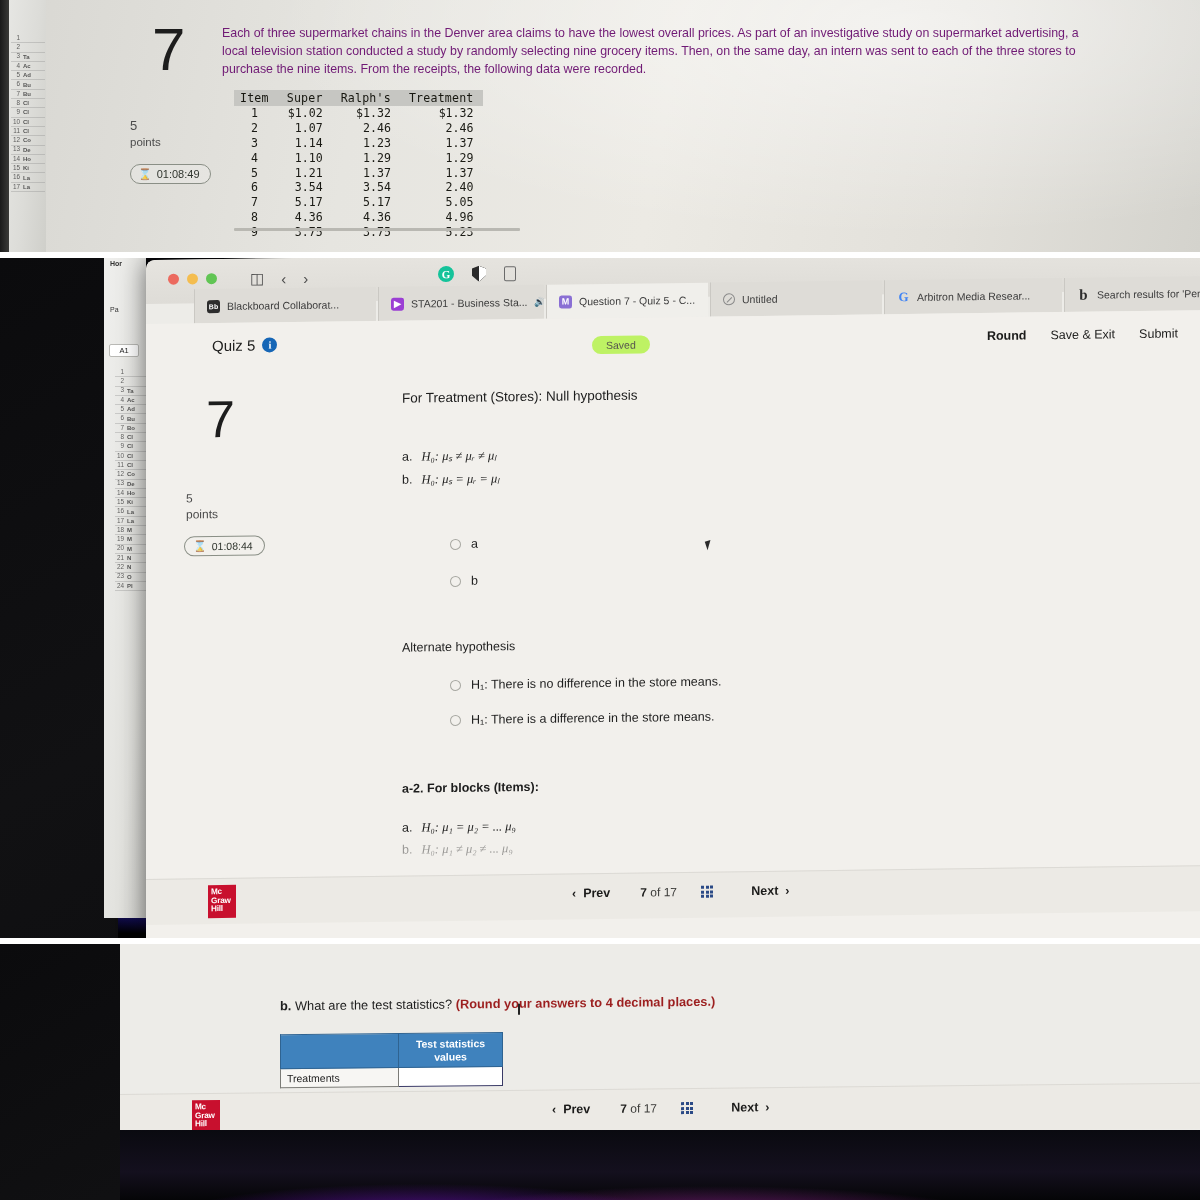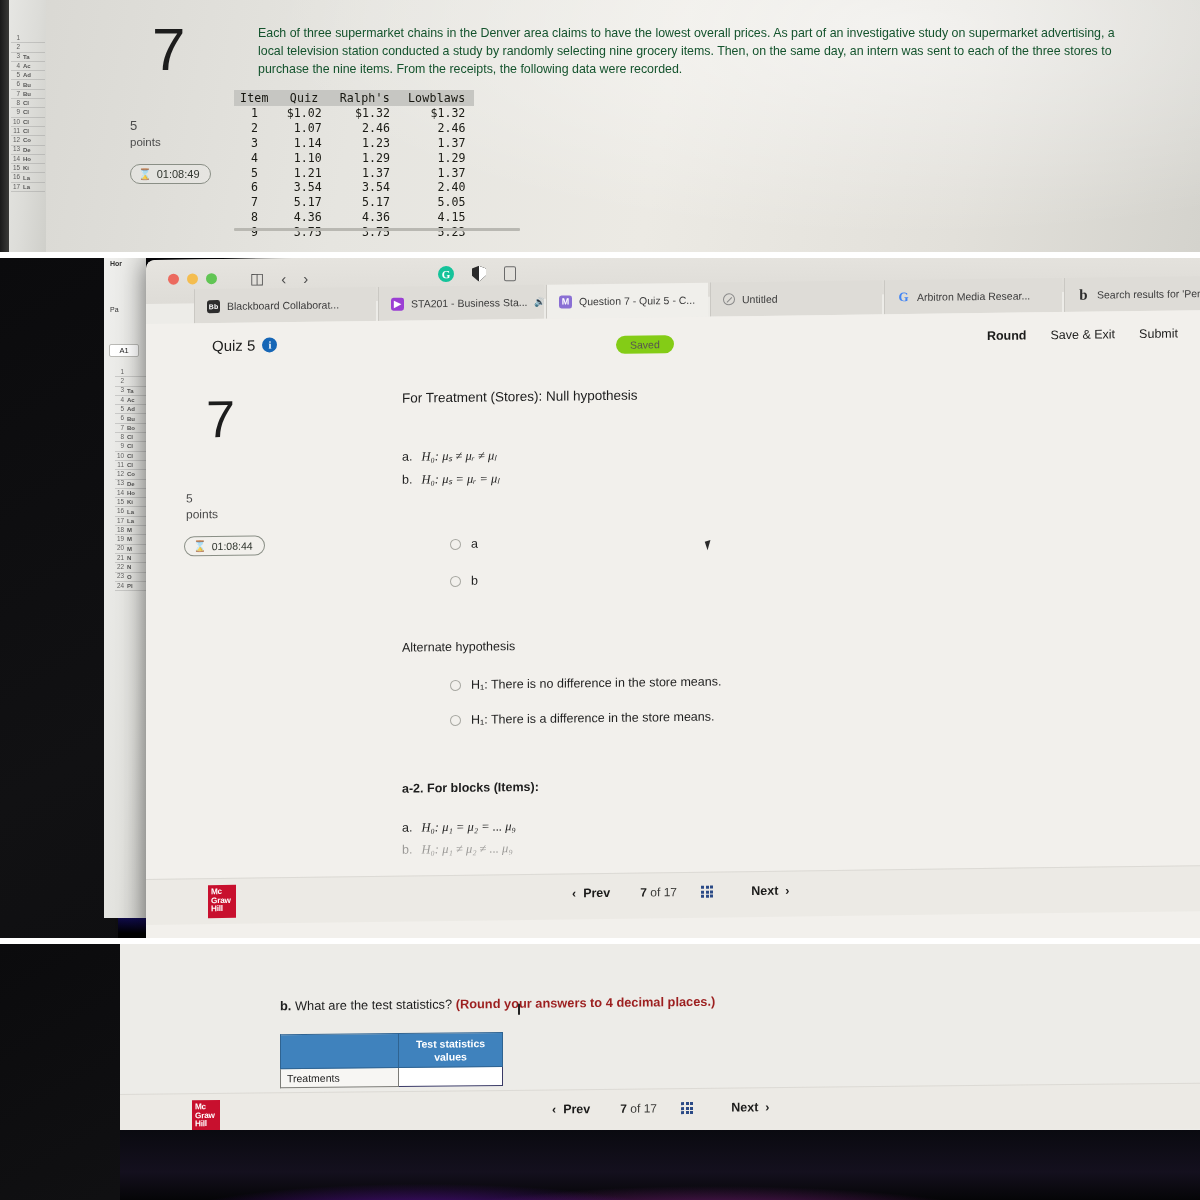--- a/index.html
+++ b/index.html
@@ -54,7 +54,7 @@
   .hourglass { font-size: 11px; line-height: 1; opacity: .8; }
 
   .prompt-text {
-    position: absolute; color: #14532d; line-height: 1.46; margin-left: 36px;
+    position: absolute; color: #701a75; line-height: 1.46;
   }
 
   .data-table { position: absolute; border-collapse: collapse;

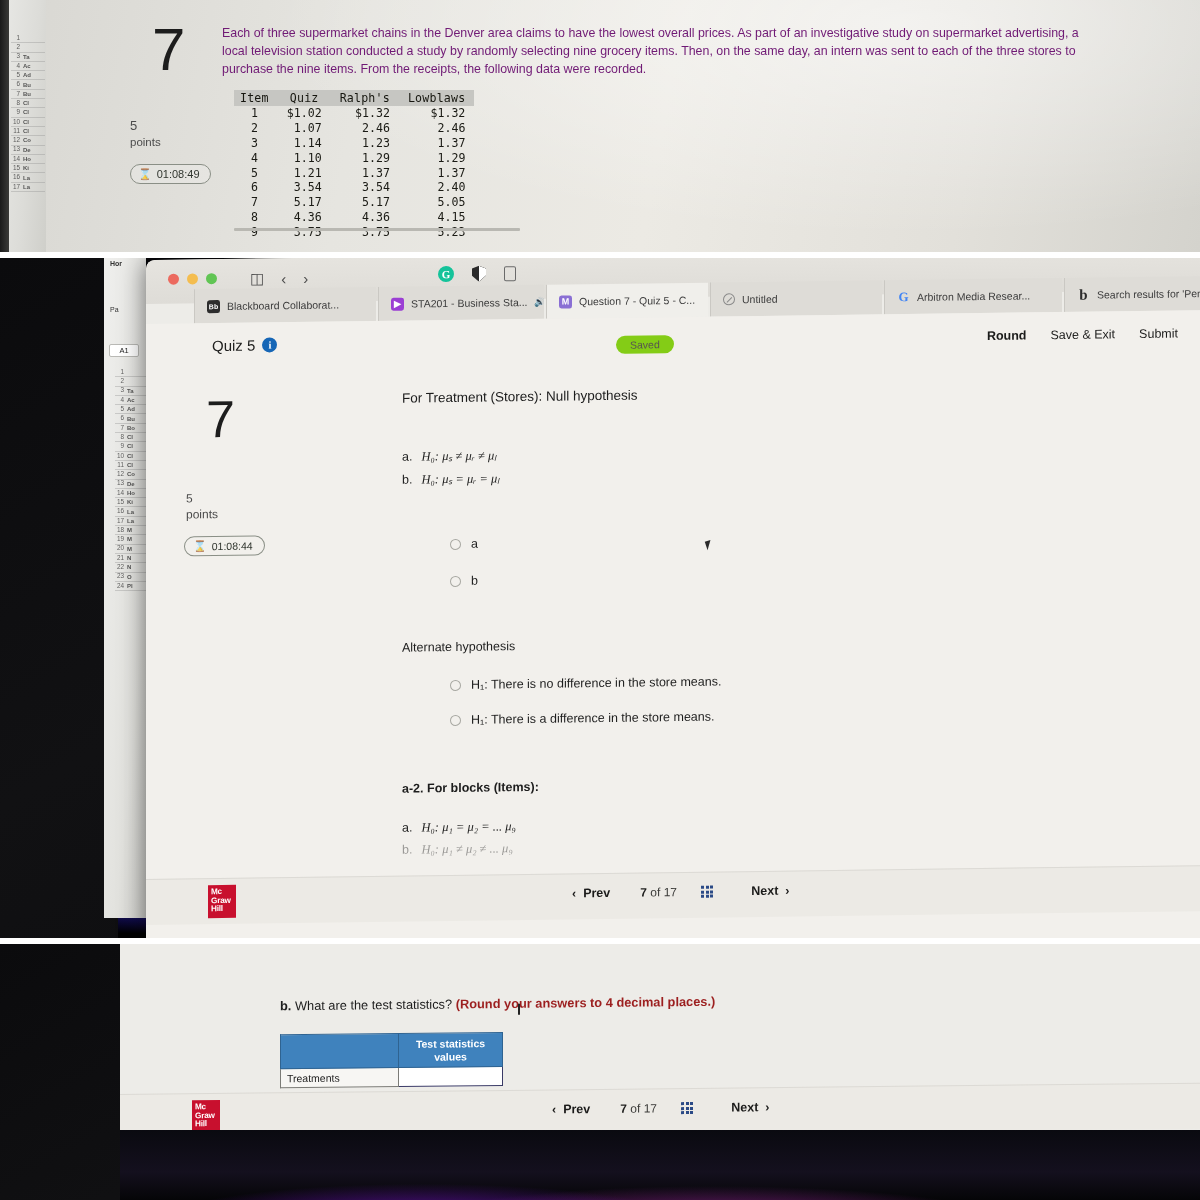--- a/index.html
+++ b/index.html
@@ -360,7 +360,7 @@
       <thead>
         <tr>
           <th class="itemcol">Item</th>
-          <th>Quiz</th>
+          <th>Super</th>
           <th>Ralph's</th>
           <th>Lowblaws</th>
         </tr>

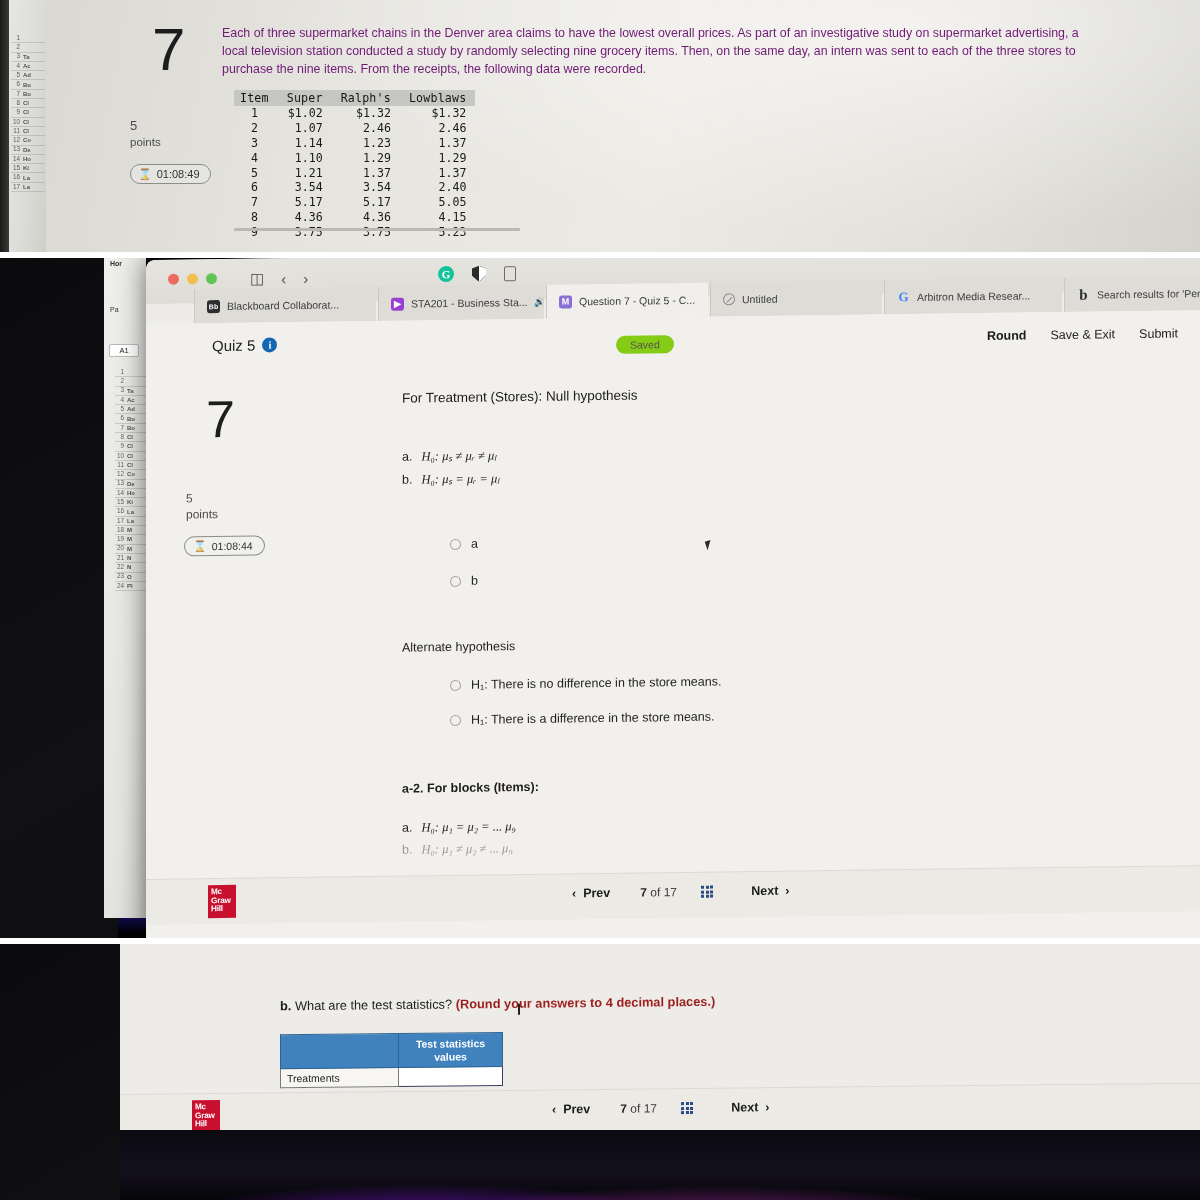--- a/index.html
+++ b/index.html
@@ -362,7 +362,7 @@
           <th class="itemcol">Item</th>
           <th>Super</th>
           <th>Ralph's</th>
-          <th>Lowblaws</th>
+          <th>Treatment</th>
         </tr>
       </thead>
       <tbody>

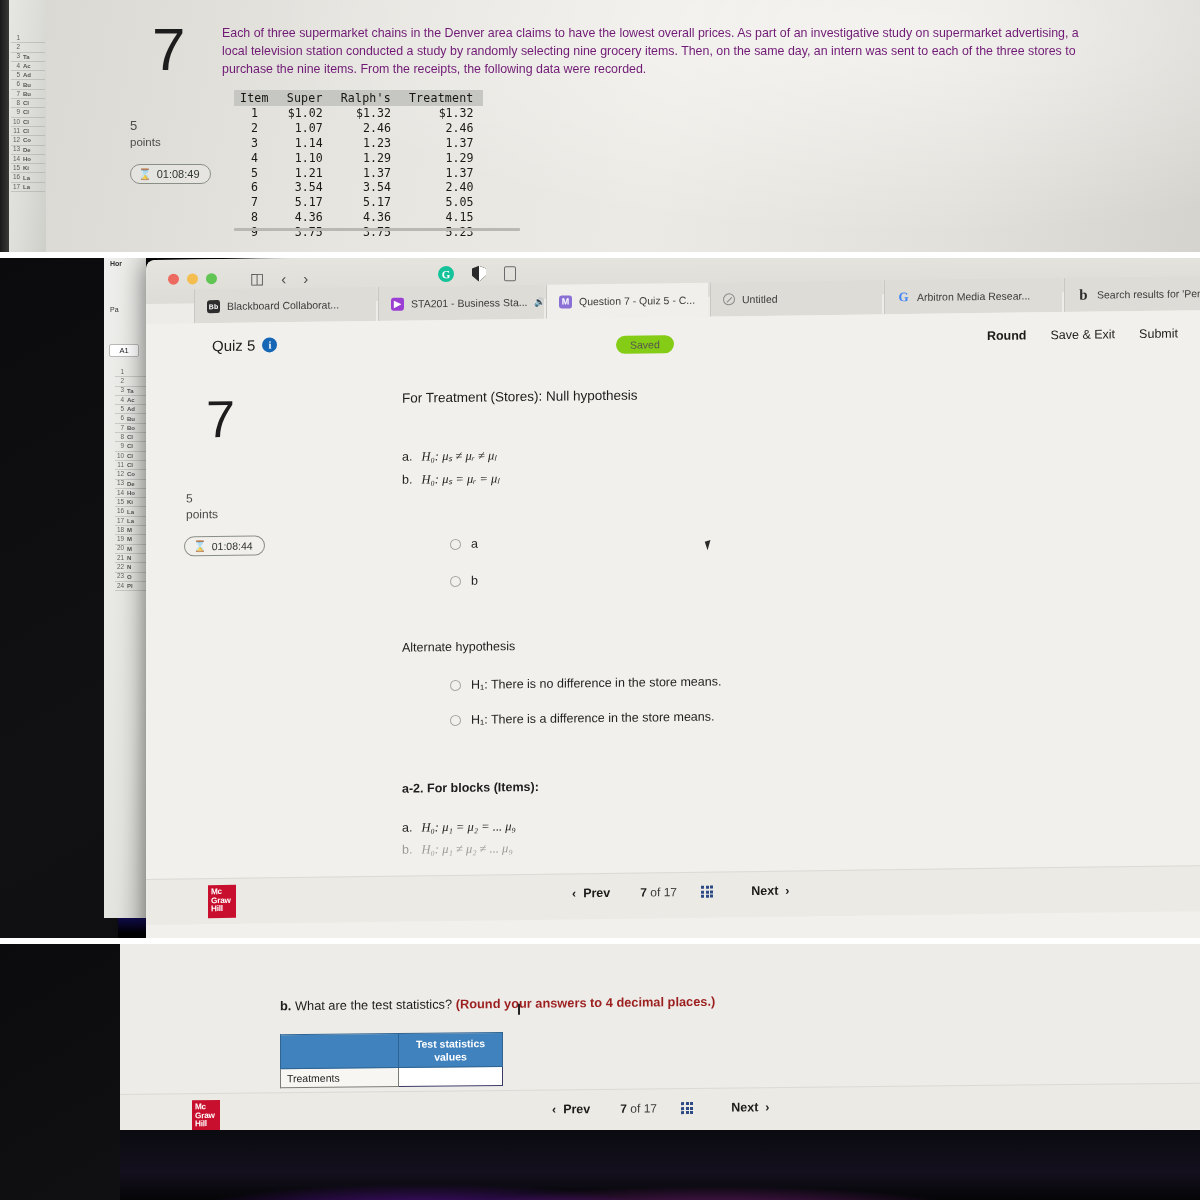--- a/index.html
+++ b/index.html
@@ -412,7 +412,7 @@
           <td class="itemcol">8</td>
           <td>4.36</td>
           <td>4.36</td>
-          <td>4.15</td>
+          <td>4.96</td>
         </tr>
         <tr>
           <td class="itemcol">9</td>

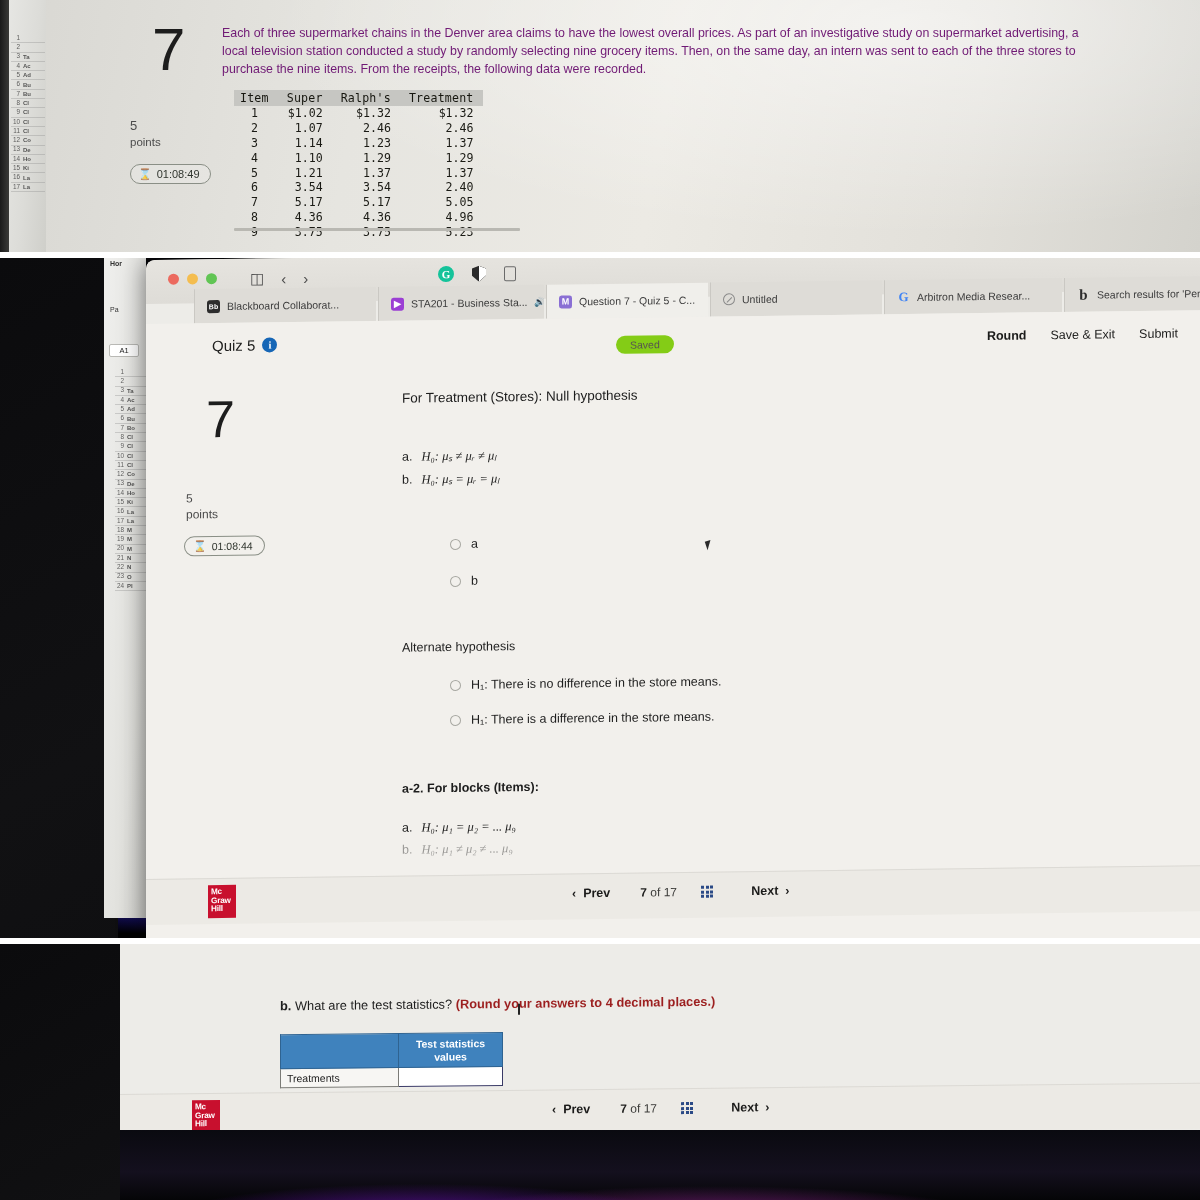--- a/index.html
+++ b/index.html
@@ -179,8 +179,8 @@
   .info-ic { width: 15px; height: 15px; border-radius: 50%; background: #1666b6;
     color: #fff; font-size: 10.5px; font-weight: bold; display: flex;
     align-items: center; justify-content: center; font-family: "Liberation Serif", serif; }
-  .saved-badge { position: absolute; left: 470px; top: 18px;
-    background: #84cc16; border-radius: 999px; padding: 3px 14px;
+  .saved-badge { position: absolute; left: 446px; top: 18px;
+    background: #bef264; border-radius: 999px; padding: 3px 14px;
     font-size: 10.5px; color: #58564f; }
   .hdr-actions { position: absolute; right: 22px; top: 16px;
     display: flex; gap: 24px; align-items: center; }

